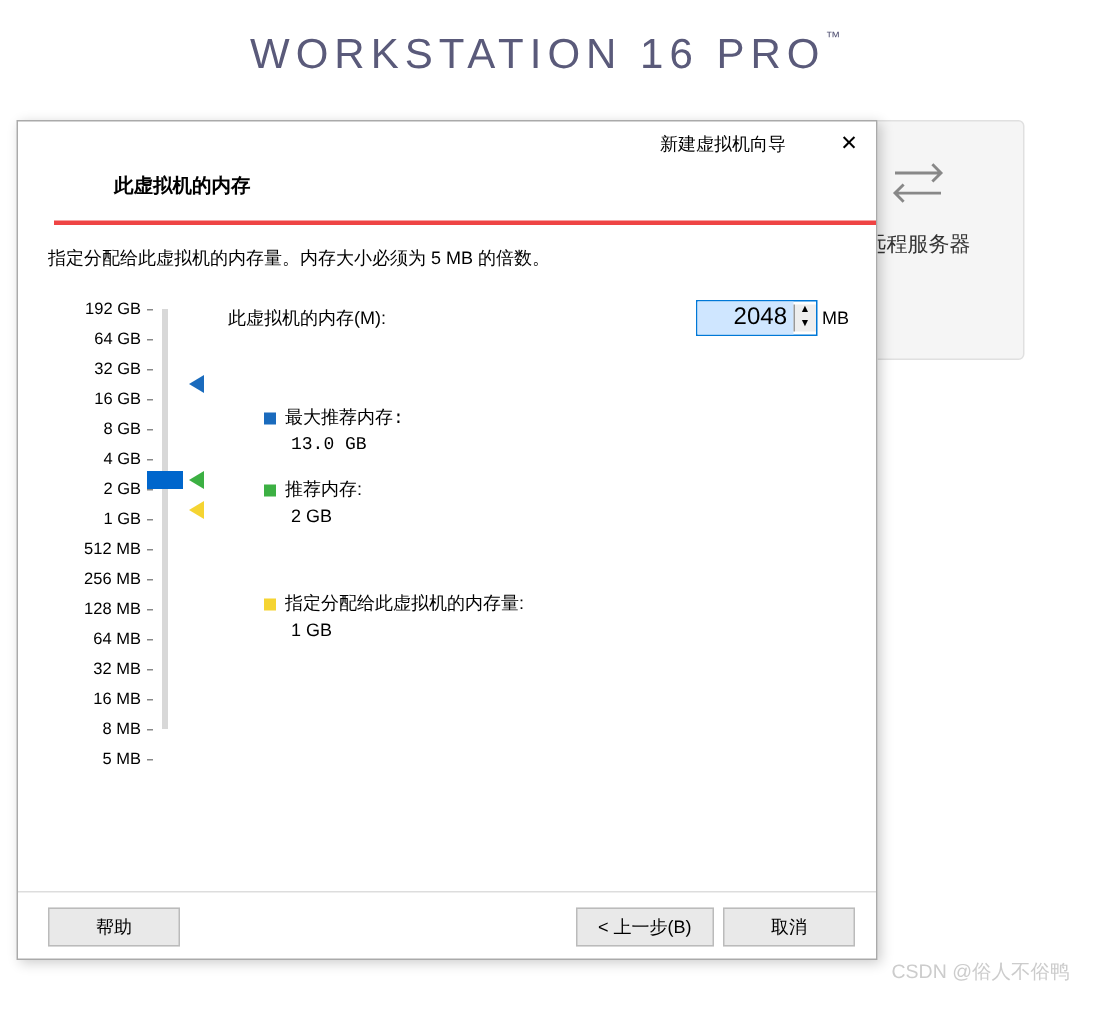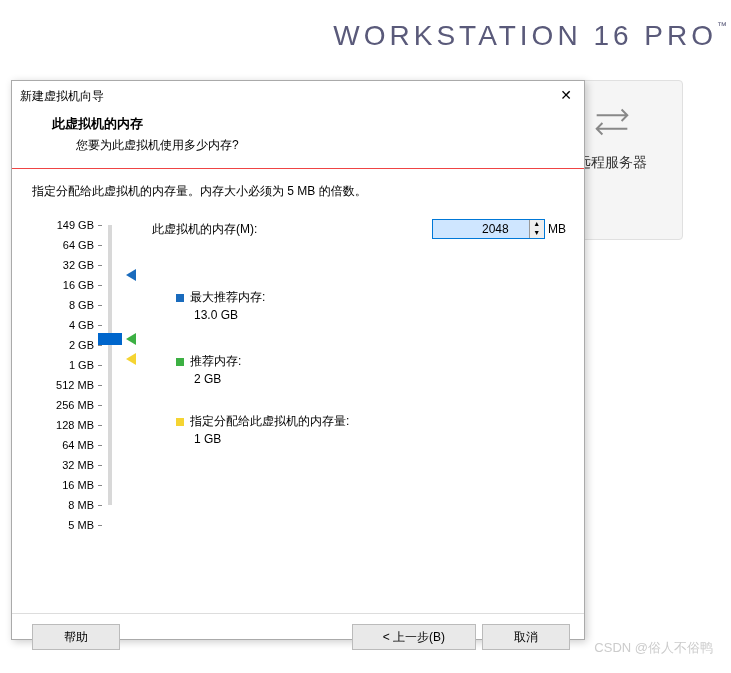--- a/index.html
+++ b/index.html
@@ -3,7 +3,7 @@
 <meta charset="utf-8">
 <style>
 body { margin:0; font-family:"Microsoft YaHei","Segoe UI",sans-serif; font-size:12px; background:#fff; width:731px; height:673px; position:relative; }
-.bg-title { text-align:right; font-size:28px; letter-spacing:4px; color:#5a5a7a; padding-top:20px; font-weight:300; }
+.bg-title { text-align:center; font-size:28px; letter-spacing:4px; color:#5a5a7a; padding-top:20px; font-weight:300; }
 .bg-title .tm { font-size:10px; vertical-align:top; }
 .bg-card { position:absolute; top:80px; right:48px; width:140px; height:140px; background:#f5f5f5; border:1px solid #e0e0e0; border-radius:4px; text-align:center; padding-top:18px; }
 .bg-card svg { width:46px; height:46px; stroke:#888; fill:none; stroke-width:2; }

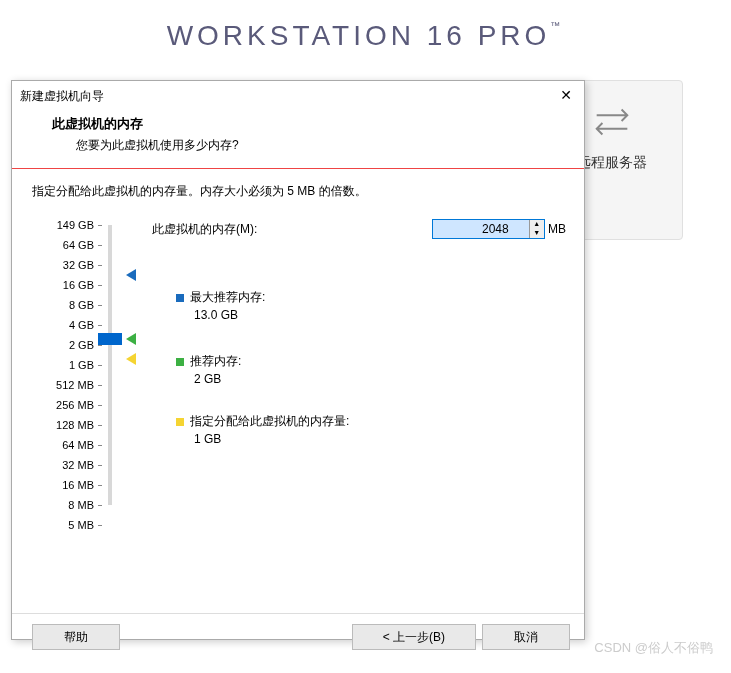--- a/index.html
+++ b/index.html
@@ -9,7 +9,7 @@
 .bg-card svg { width:46px; height:46px; stroke:#888; fill:none; stroke-width:2; }
 .bg-card .cap { font-size:14px; color:#333; margin-top:6px; }
 .dialog { position:absolute; left:11px; top:80px; width:572px; height:558px; background:#fff; border:1px solid #aaa; box-shadow:2px 2px 8px rgba(0,0,0,.2); }
-.titlebar { height:30px; line-height:30px; padding:0 8px; font-size:12px; display:flex; justify-content:space-between; align-items:center; }
+.titlebar { height:30px; line-height:30px; padding:0 8px; font-size:12px; display:flex; justify-content:flex-end; align-items:center;gap:32px; }
 .close { width:20px; height:20px; text-align:center; line-height:18px; cursor:pointer; font-size:14px; }
 .header { padding:4px 20px 14px 40px; border-bottom:1px solid #ef4444; }
 .header .h1 { font-weight:bold; font-size:13px; }

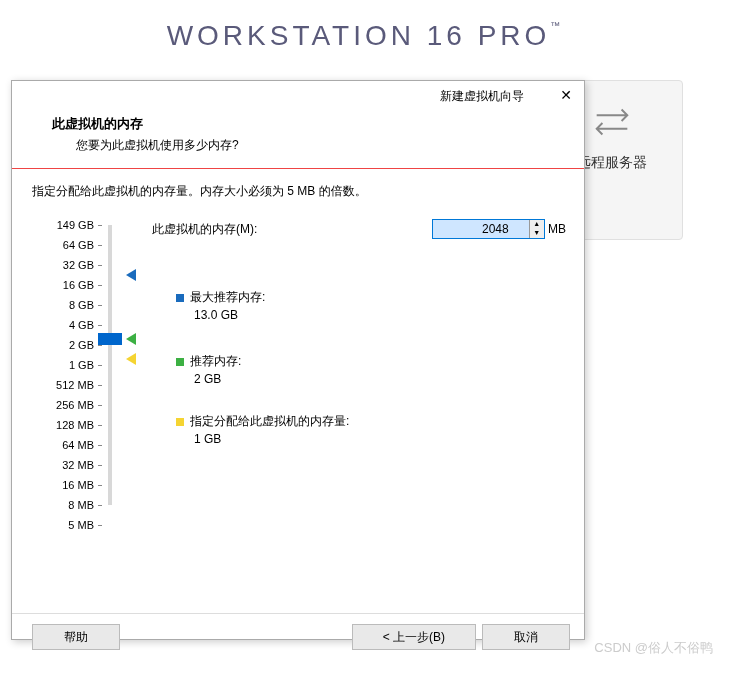--- a/index.html
+++ b/index.html
@@ -11,7 +11,7 @@
 .dialog { position:absolute; left:11px; top:80px; width:572px; height:558px; background:#fff; border:1px solid #aaa; box-shadow:2px 2px 8px rgba(0,0,0,.2); }
 .titlebar { height:30px; line-height:30px; padding:0 8px; font-size:12px; display:flex; justify-content:flex-end; align-items:center;gap:32px; }
 .close { width:20px; height:20px; text-align:center; line-height:18px; cursor:pointer; font-size:14px; }
-.header { padding:4px 20px 14px 40px; border-bottom:1px solid #ef4444; }
+.header { padding:4px 20px 14px 40px; border-bottom:3px solid #ef4444;margin-left:24px; }
 .header .h1 { font-weight:bold; font-size:13px; }
 .header .h2 { padding-left:24px; margin-top:4px; }
 .body { padding:14px 20px 10px 20px; height:420px; position:relative; }

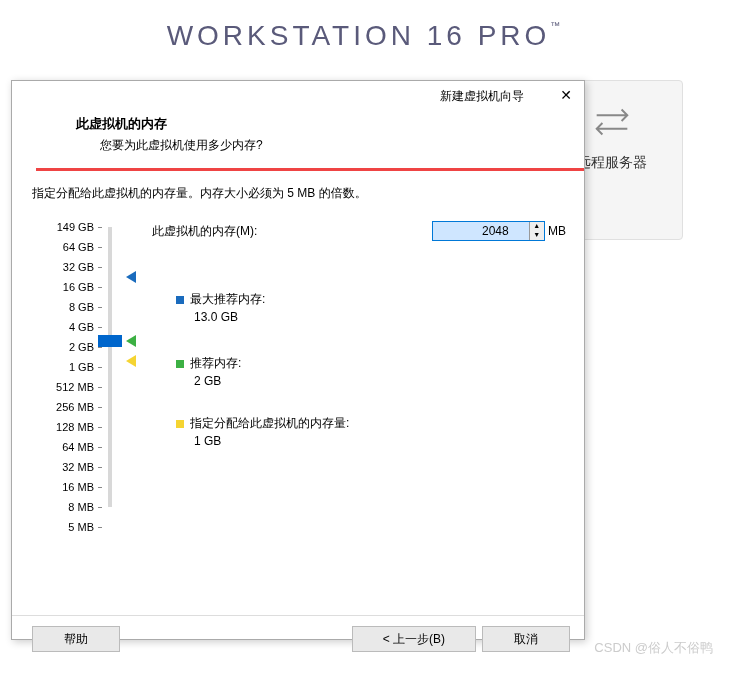--- a/index.html
+++ b/index.html
@@ -66,7 +66,6 @@
   </div>
   <div class="header">
     <div class="h1">此虚拟机的内存</div>
-    <div class="h2">您要为此虚拟机使用多少内存?</div>
   </div>
   <div class="body">
     <div class="desc">指定分配给此虚拟机的内存量。内存大小必须为 5 MB 的倍数。</div>

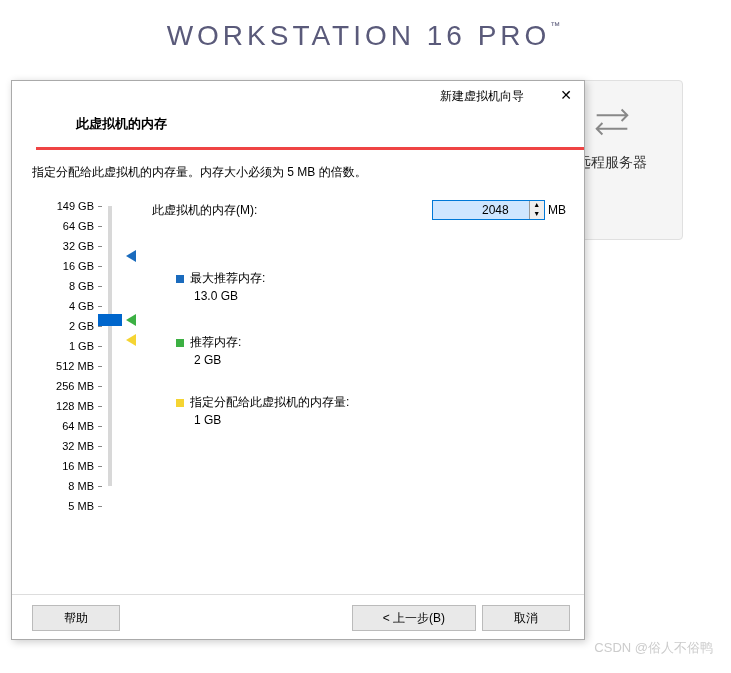--- a/index.html
+++ b/index.html
@@ -71,7 +71,7 @@
     <div class="desc">指定分配给此虚拟机的内存量。内存大小必须为 5 MB 的倍数。</div>
 
     <div class="scale" id="scale">
-        <div class="tick">149 GB</div>
+        <div class="tick">192 GB</div>
         <div class="tick">64 GB</div>
         <div class="tick">32 GB</div>
         <div class="tick">16 GB</div>

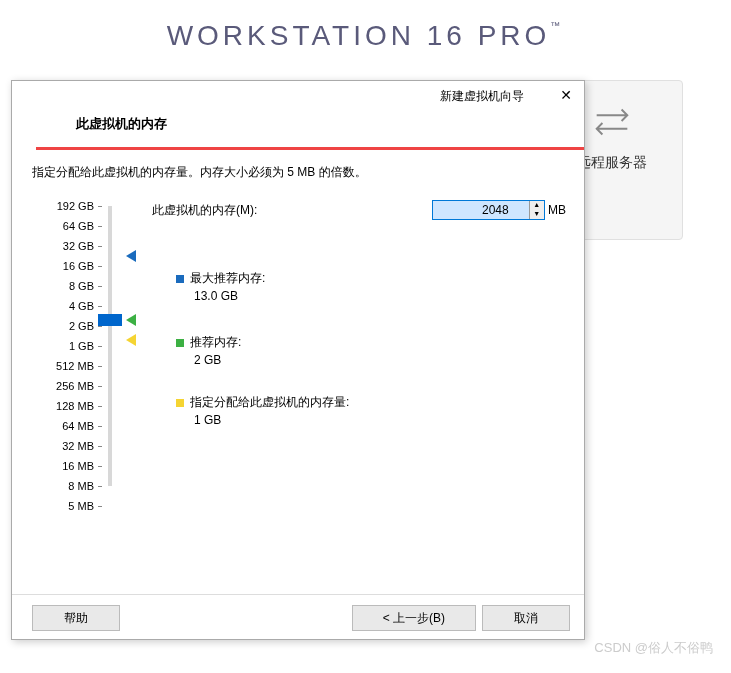--- a/index.html
+++ b/index.html
@@ -28,7 +28,7 @@
 .memrow { position:absolute; left:140px; top:50px; right:18px; display:flex; align-items:center; }
 .memrow .lab { flex:1; }
 .spin { display:flex; align-items:center; border:1px solid #0078d7; background:#fff; }
-.spin input { width:56px; border:none; text-align:right; padding:2px 20px; font-size:12px; background:#cfe6ff; outline:none; }
+.spin input { width:56px; border:none; text-align:right; padding:2px 4px; font-size:16px; background:#cfe6ff; outline:none; }
 .spin .arrows { width:14px; display:flex; flex-direction:column; border-left:1px solid #999; }
 .spin .arrows span { height:9px; font-size:7px; line-height:7px; text-align:center; cursor:pointer; background:#eee; }
 .leg { position:absolute; left:164px; font-size:12px; }

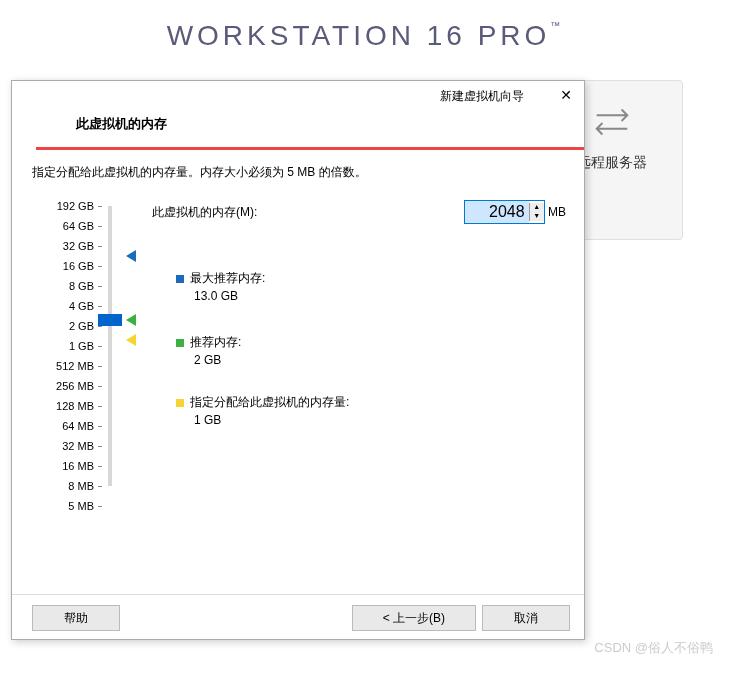--- a/index.html
+++ b/index.html
@@ -34,7 +34,7 @@
 .leg { position:absolute; left:164px; font-size:12px; }
 .leg .sq { display:inline-block; width:8px; height:8px; margin-right:6px; vertical-align:middle; }
 .leg .val { padding-left:18px; margin-top:2px; }
-.leg1 { top:120px; } .leg1 .sq{background:#1a6bbd;}
+.leg1 { top:120px;font-family:Liberation Mono, monospace; } .leg1 .sq{background:#1a6bbd;}
 .leg2 { top:184px; } .leg2 .sq{background:#3cb043;}
 .leg3 { top:244px; } .leg3 .sq{background:#f5d432;}
 .footer { border-top:1px solid #ddd; padding:10px 14px; display:flex; align-items:center; }

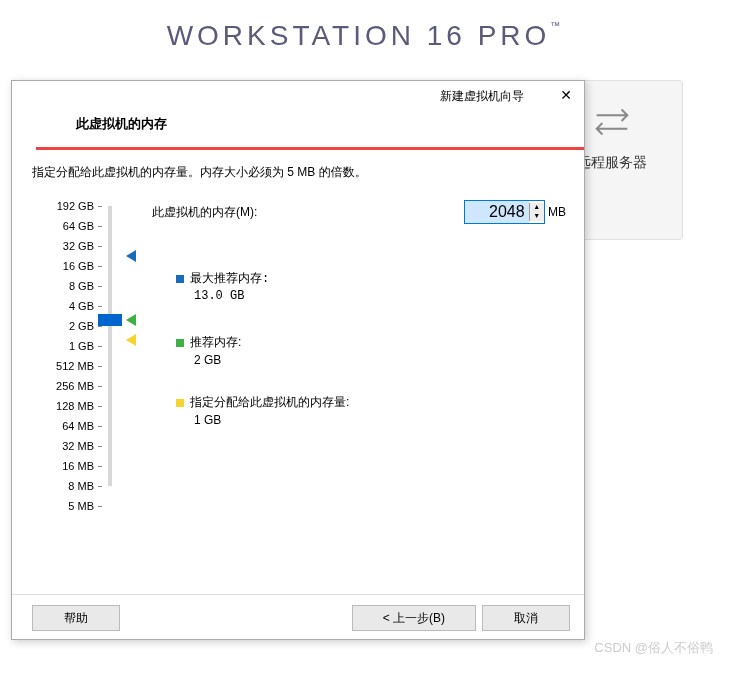--- a/index.html
+++ b/index.html
@@ -35,7 +35,7 @@
 .leg .sq { display:inline-block; width:8px; height:8px; margin-right:6px; vertical-align:middle; }
 .leg .val { padding-left:18px; margin-top:2px; }
 .leg1 { top:120px;font-family:Liberation Mono, monospace; } .leg1 .sq{background:#1a6bbd;}
-.leg2 { top:184px; } .leg2 .sq{background:#3cb043;}
+.leg2 { top:168px; } .leg2 .sq{background:#3cb043;}
 .leg3 { top:244px; } .leg3 .sq{background:#f5d432;}
 .footer { border-top:1px solid #ddd; padding:10px 14px; display:flex; align-items:center; }
 .footer .spacer { flex:1; }

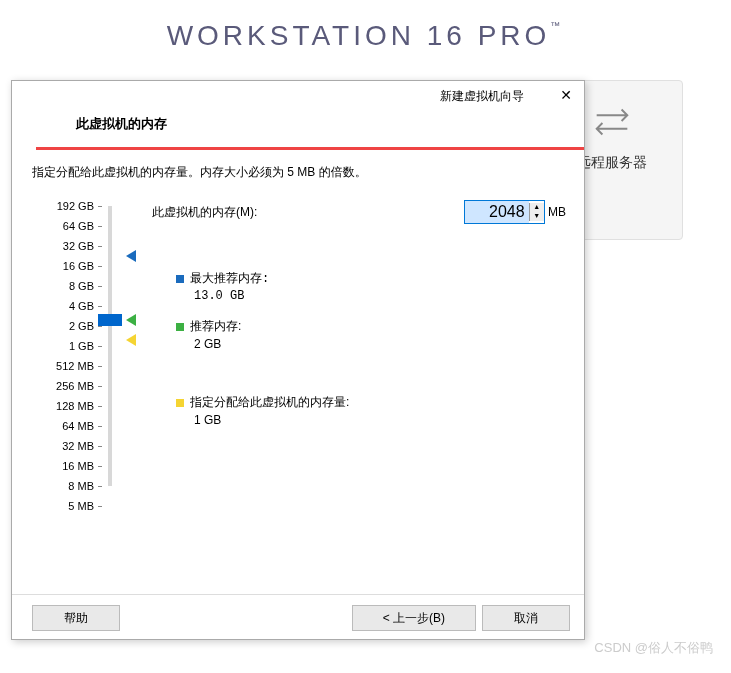--- a/index.html
+++ b/index.html
@@ -39,7 +39,7 @@
 .leg3 { top:244px; } .leg3 .sq{background:#f5d432;}
 .footer { border-top:1px solid #ddd; padding:10px 14px; display:flex; align-items:center; }
 .footer .spacer { flex:1; }
-button { font-family:inherit; font-size:12px; height:26px; padding:0 30px; background:#e9e9e9; border:1px solid #bbb; cursor:pointer; margin-left:6px; min-width:88px; }
+button { font-family:inherit; font-size:12px; height:26px; padding:0 14px; background:#e9e9e9; border:1px solid #bbb; cursor:pointer; margin-left:6px; min-width:88px; }
 button.primary { border:1px solid #0078d7; background:#fff; }
 .wm { position:absolute; right:18px; bottom:16px; color:#ccc; font-size:13px; }
 </style>

